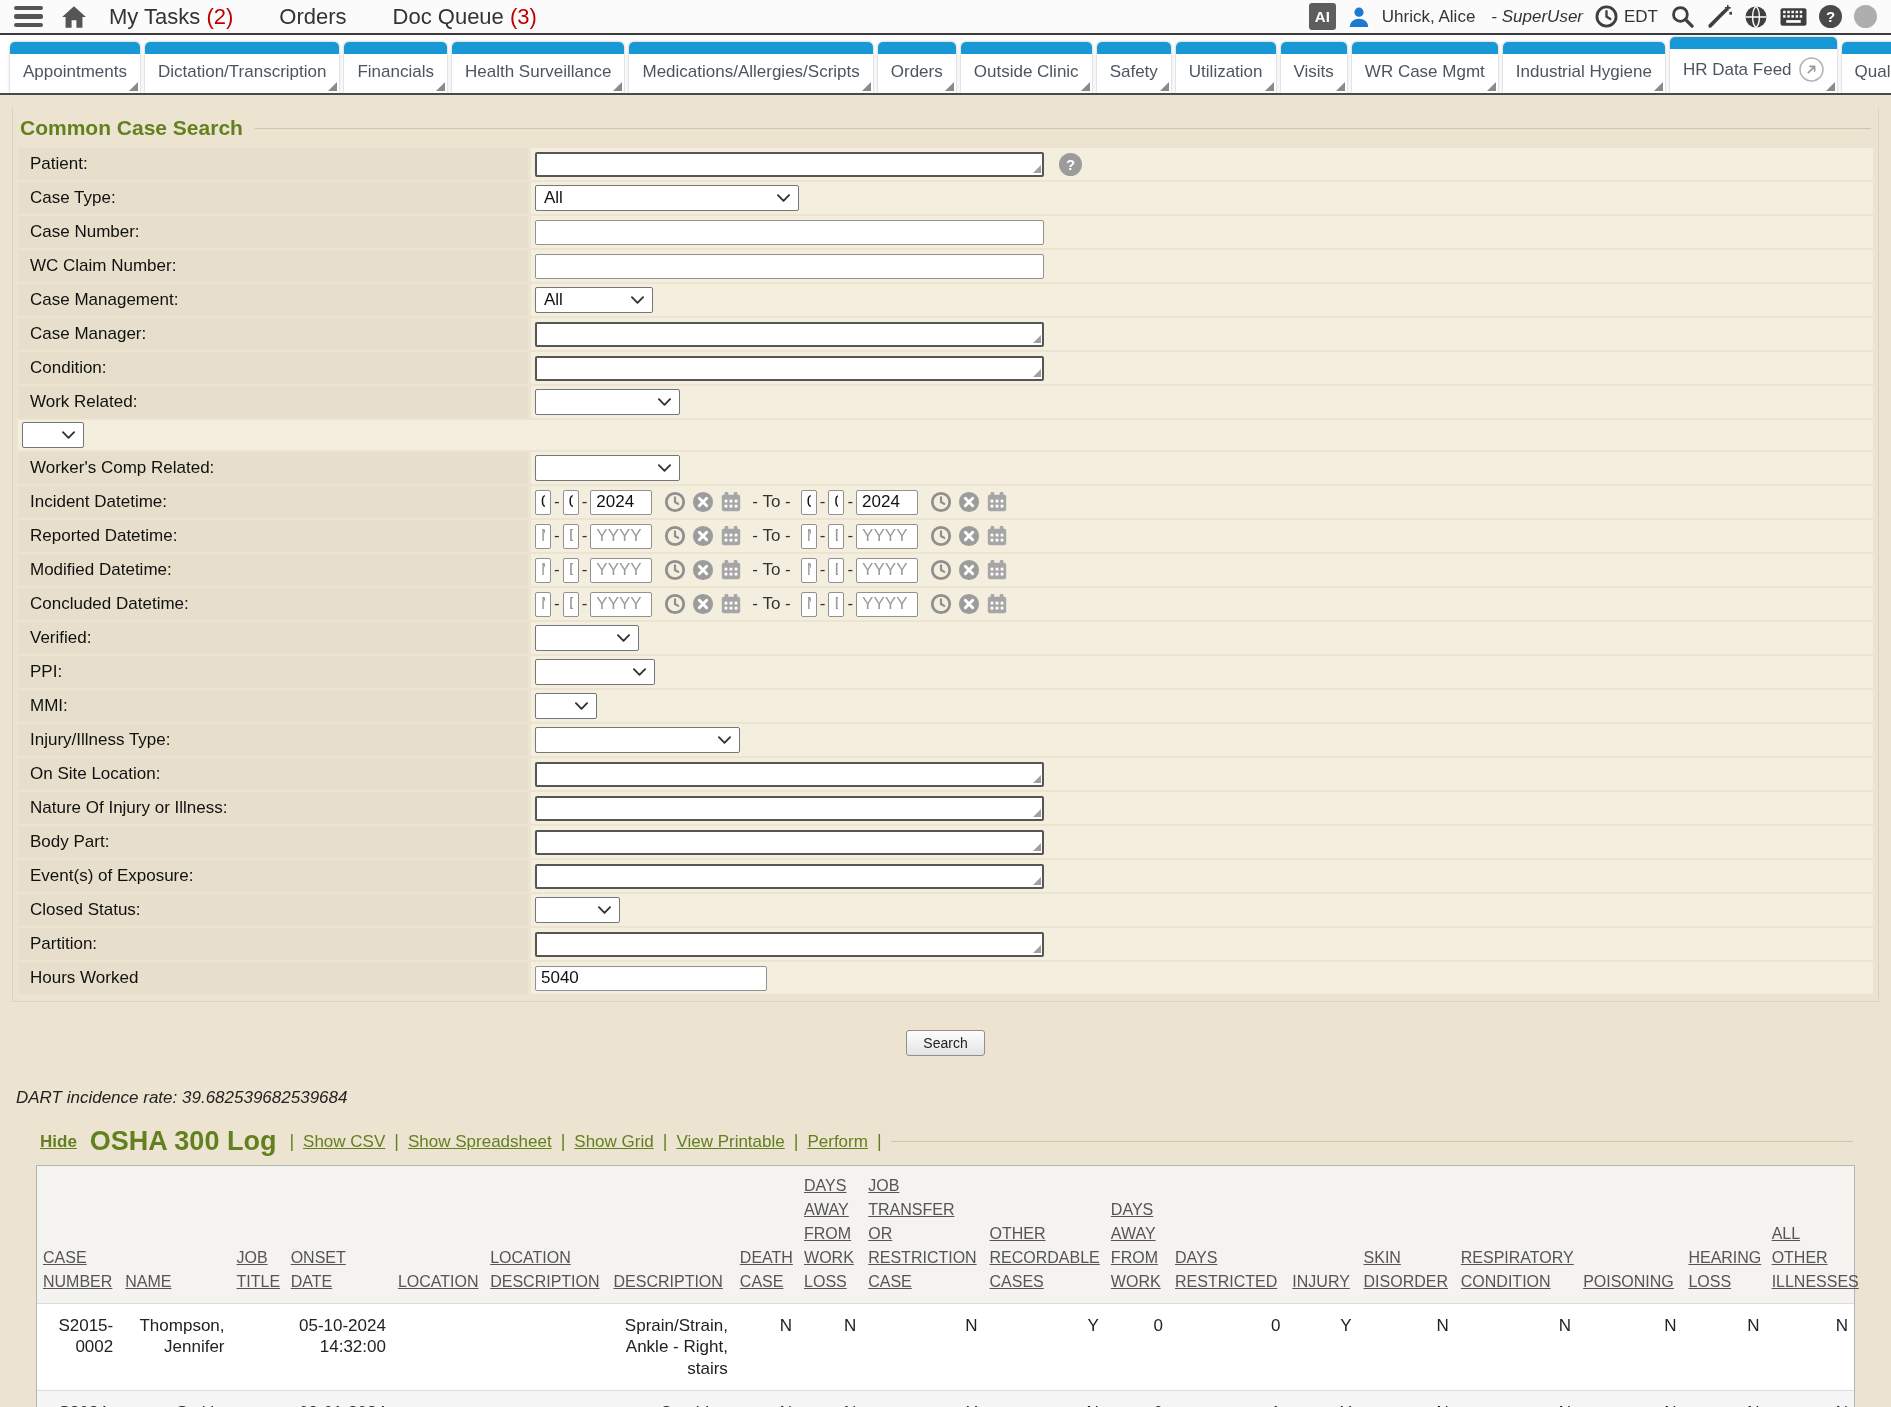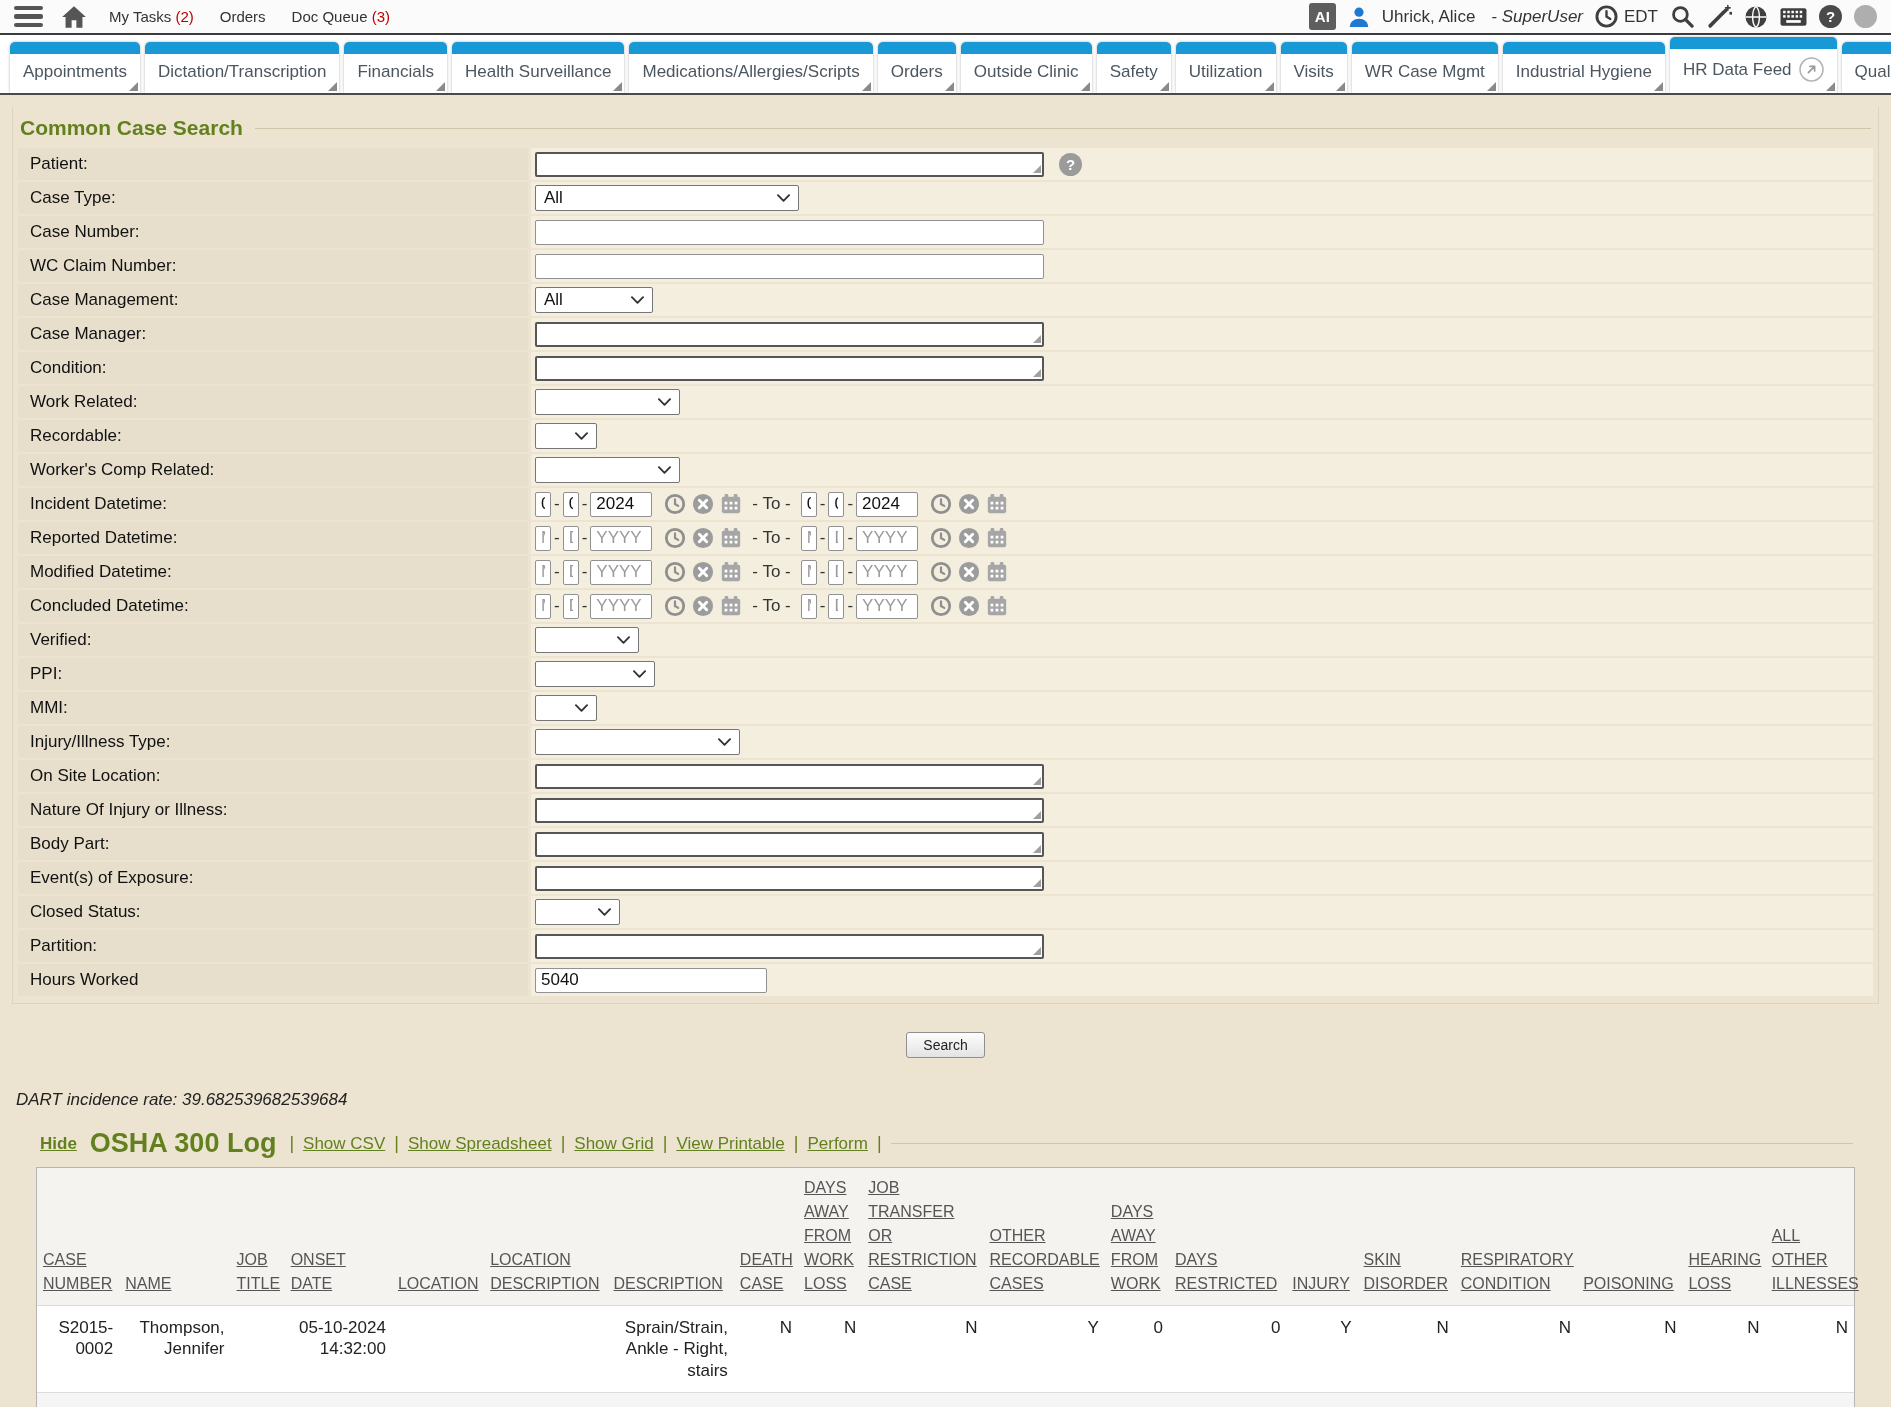--- a/index.html
+++ b/index.html
@@ -20,7 +20,7 @@
   .hamburger { display:inline-flex; flex-direction:column; gap:4px; cursor:pointer; margin-right:18px; }
   .hamburger span { width:29px; height:4.5px; background:#555; border-radius:2px; }
   .home-icon { margin-right:22px; display:inline-flex; cursor:pointer; }
-  .topnav { display:flex; gap:26px; font-size:15px; color:#333; }
+  .topnav { display:flex; gap:46px; font-size:22px; color:#333; }
   .topnav .count { color:var(--red,#c00000); }
   .topbar-right { margin-left:auto; display:flex; align-items:center; gap:12px; }
   .ai-badge {

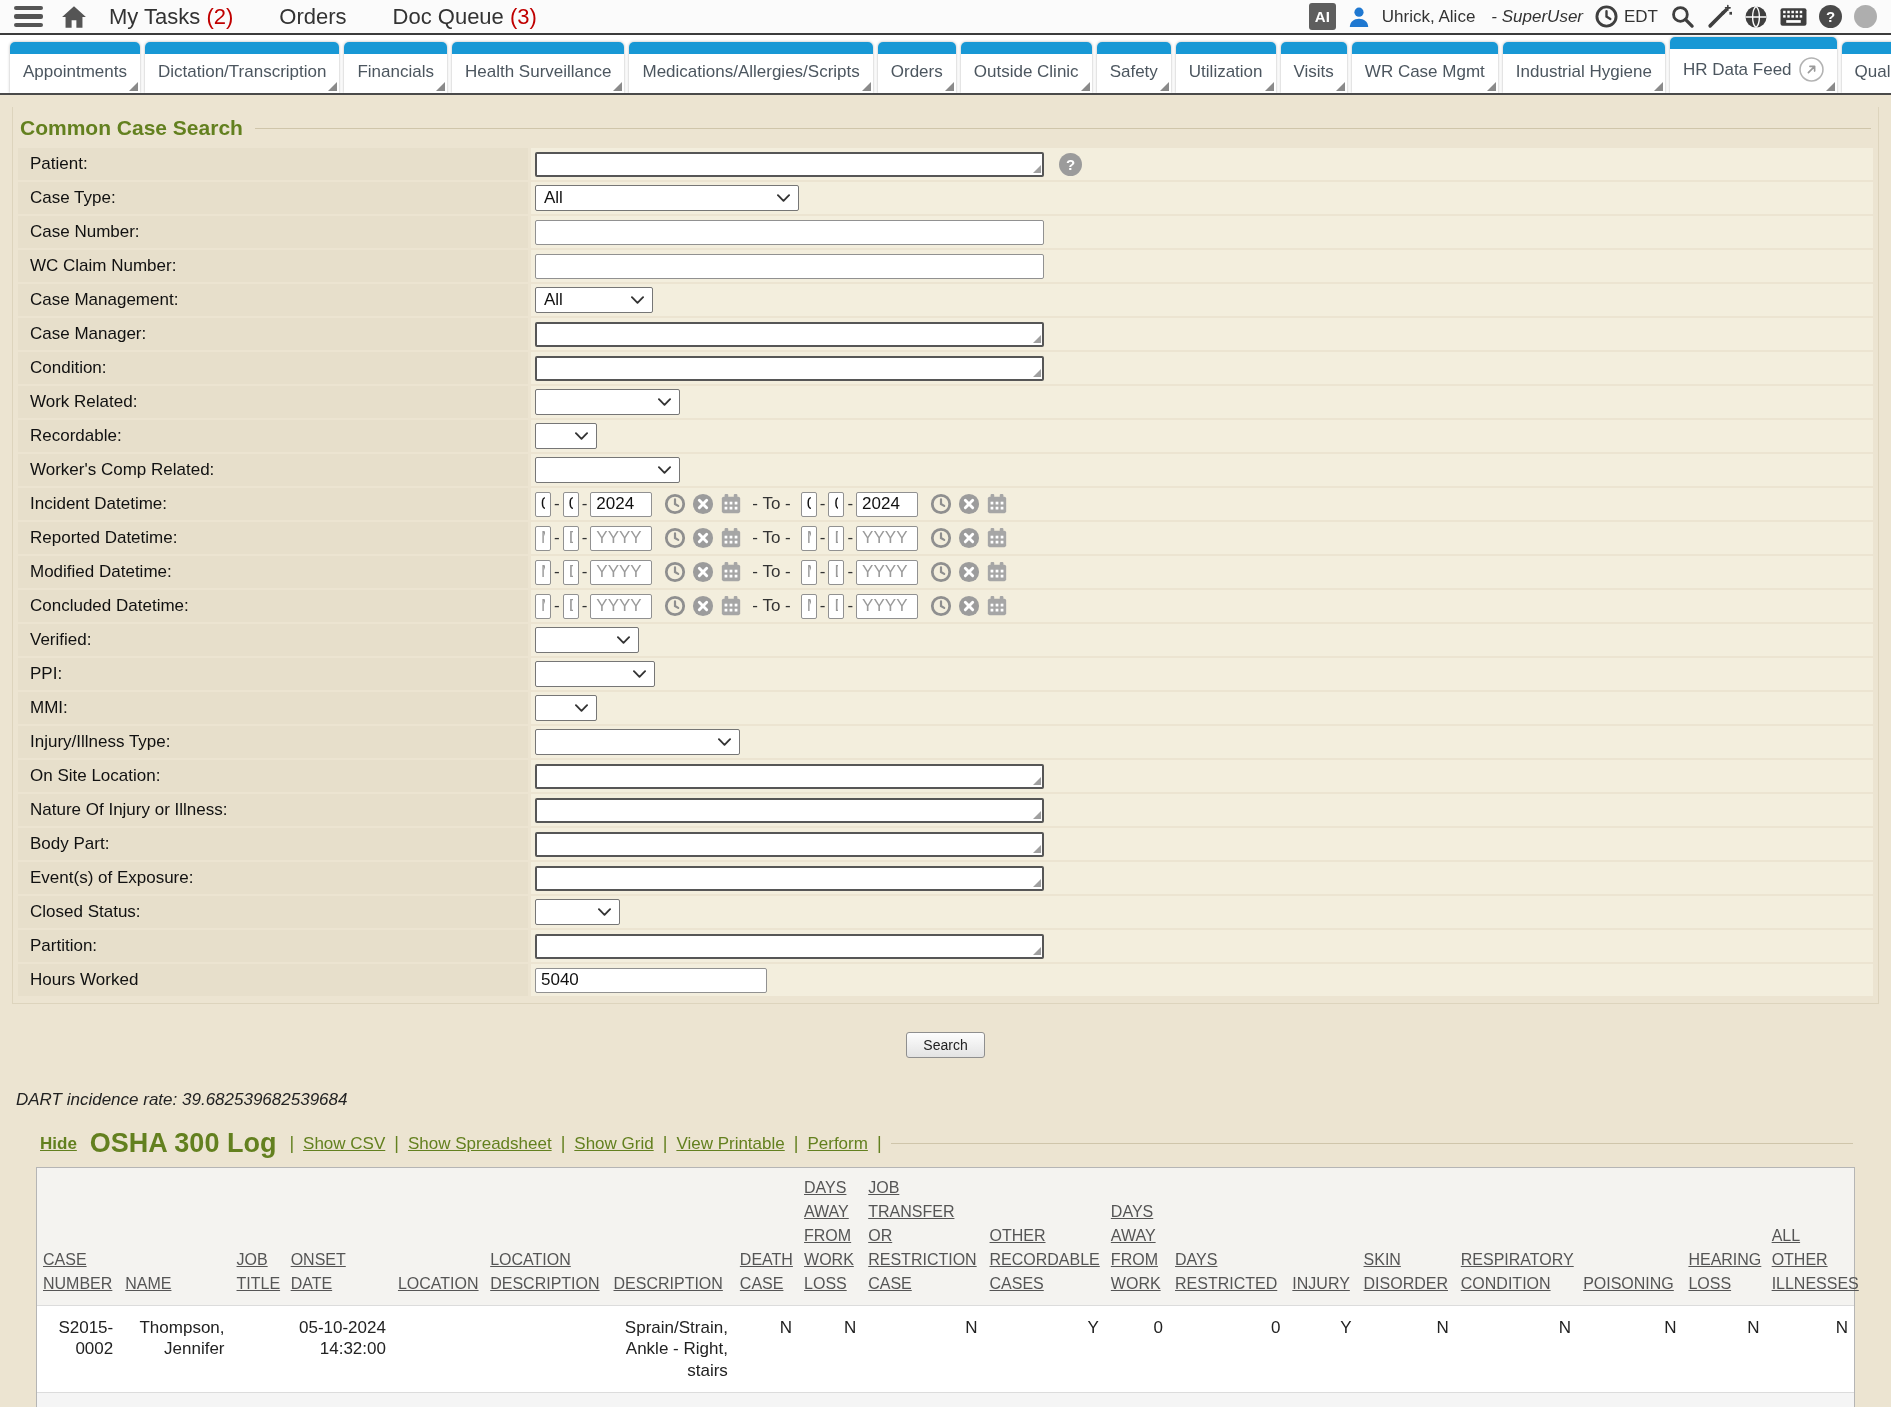--- a/index.html
+++ b/index.html
@@ -403,7 +403,6 @@
           </div>
         </div>
         <div class="form-row">
-          <div class="row-label">Recordable:</div>
           <div class="row-field">
             <div class="select" style="width: 62px;">
               <span class="sel-val"></span>

